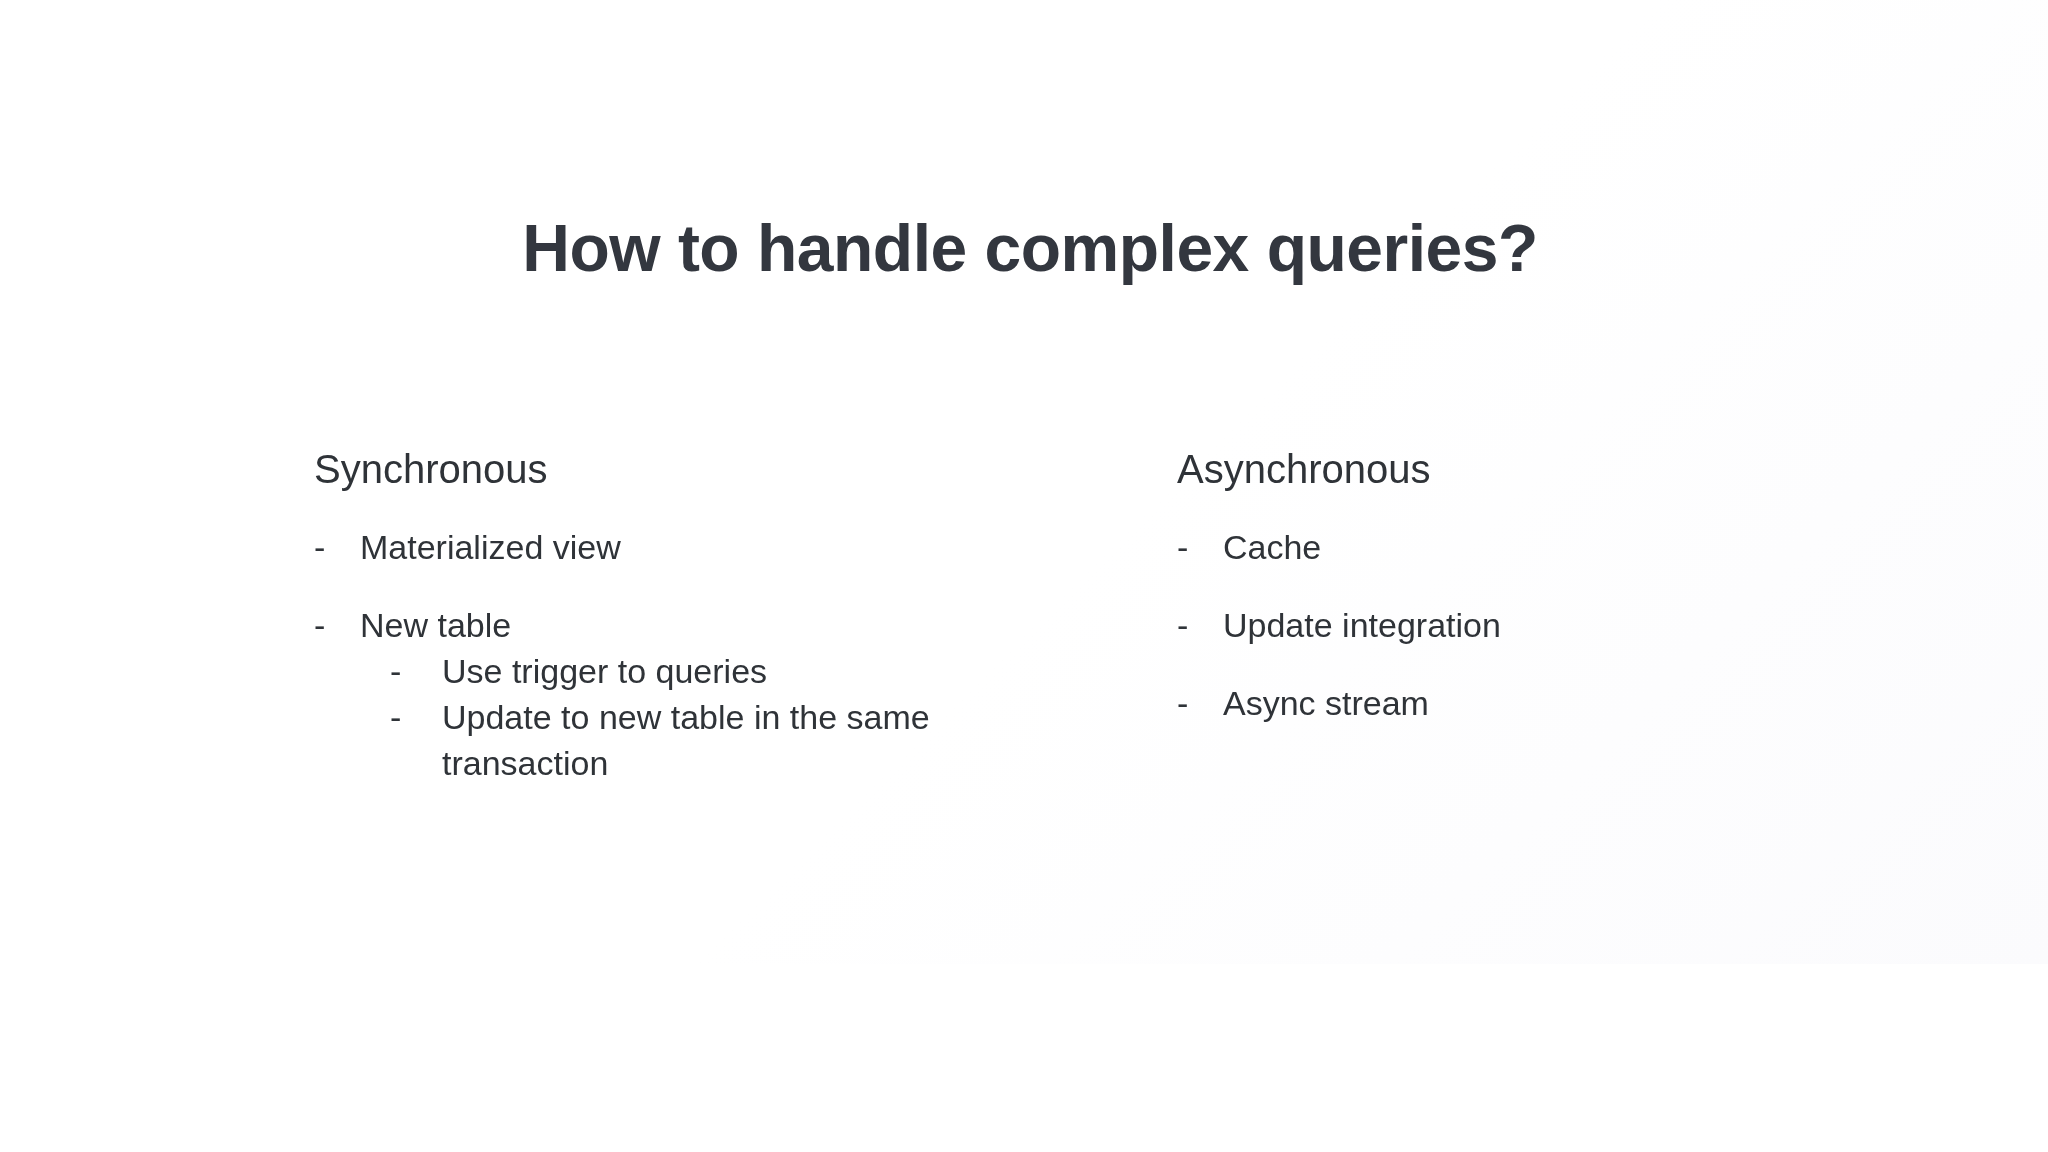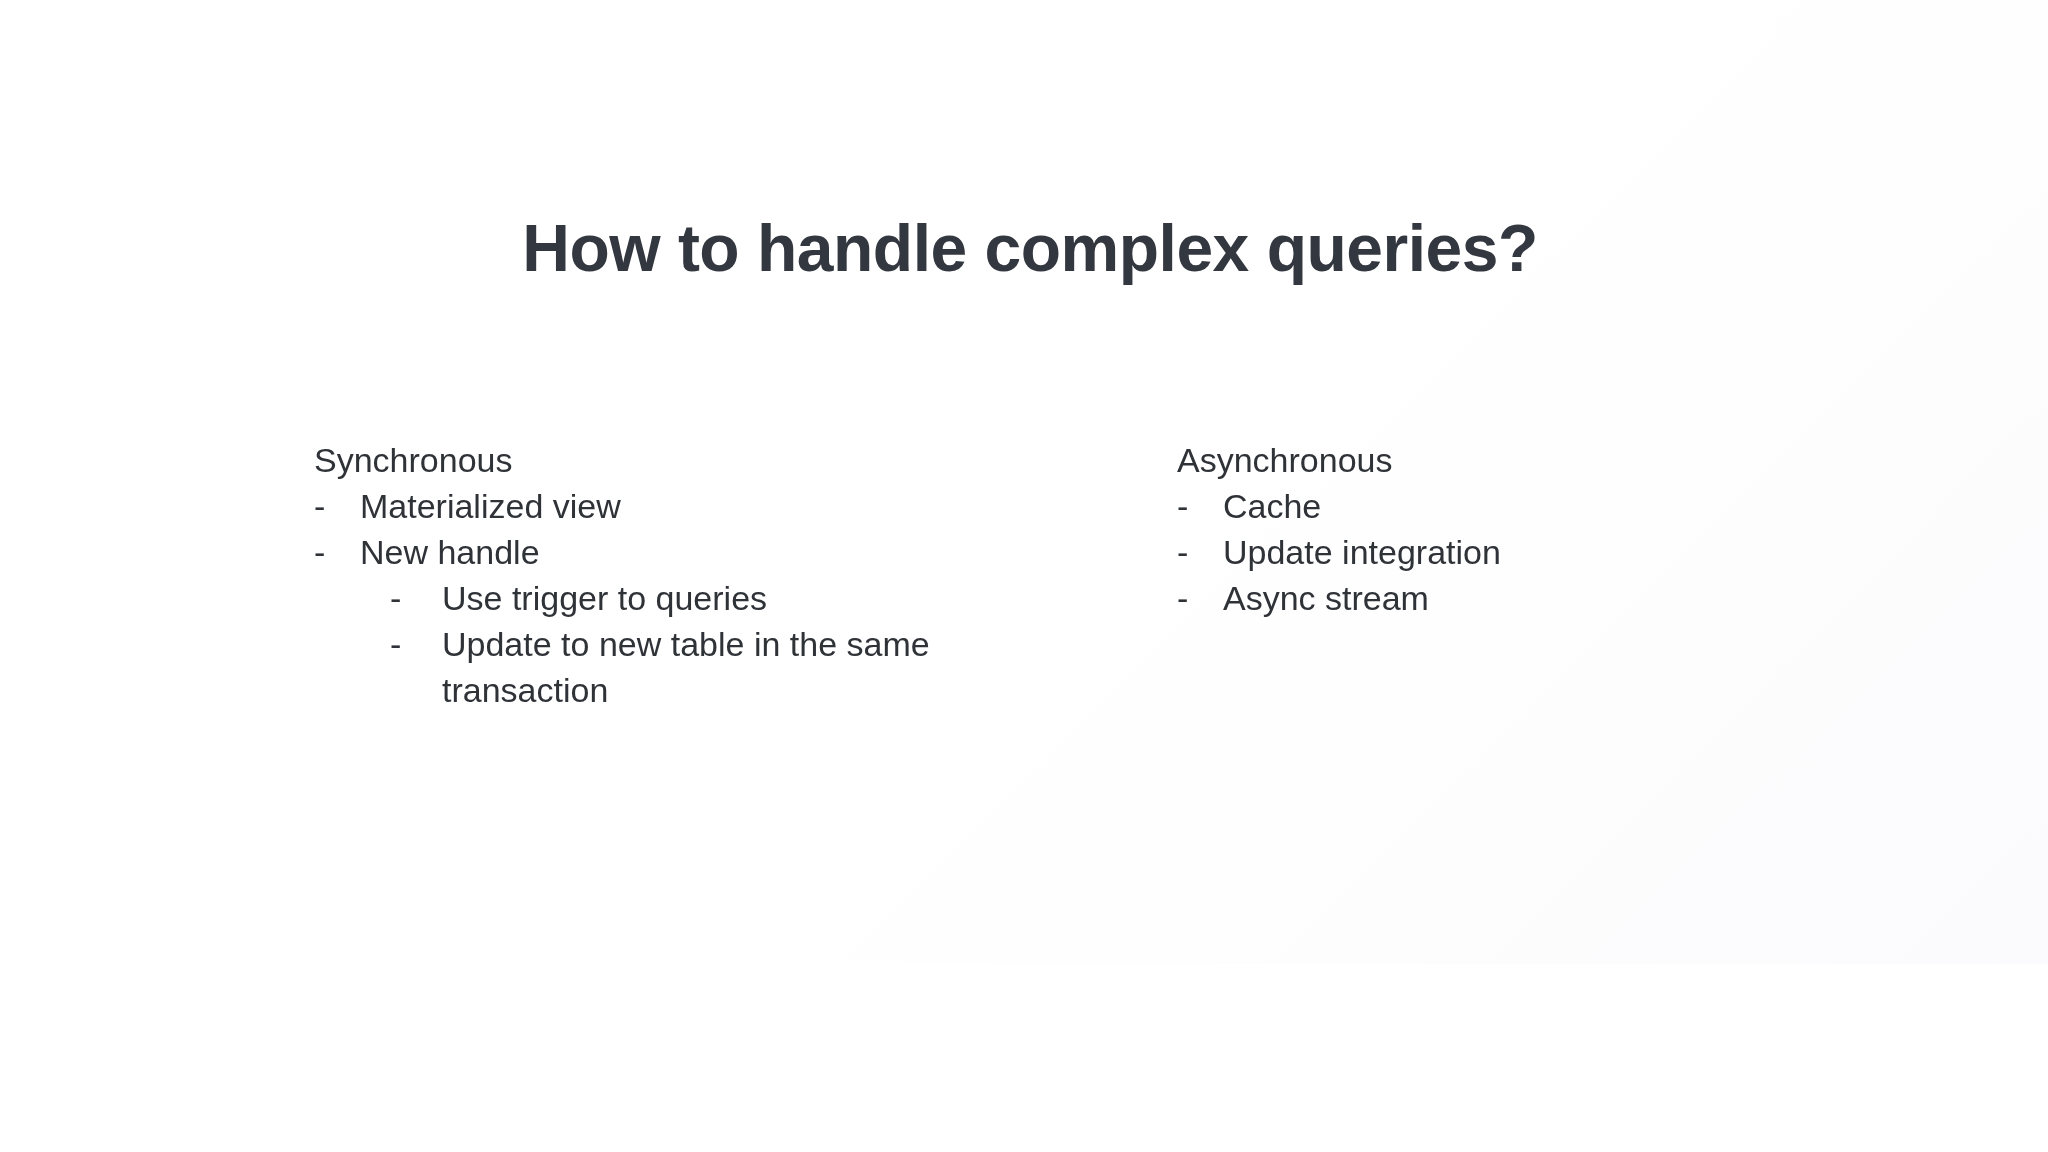--- a/index.html
+++ b/index.html
@@ -52,10 +52,11 @@
   #column-async { left: 1177px; top: 437px; width: 620px; }
 
   .col-heading {
-    font-size: 34px;
+    font-size: 40px;
     line-height: 46px;
     color: #2f3338;
     white-space: nowrap;
+    margin-top: 9px;
   }
 
   ul.bullets {

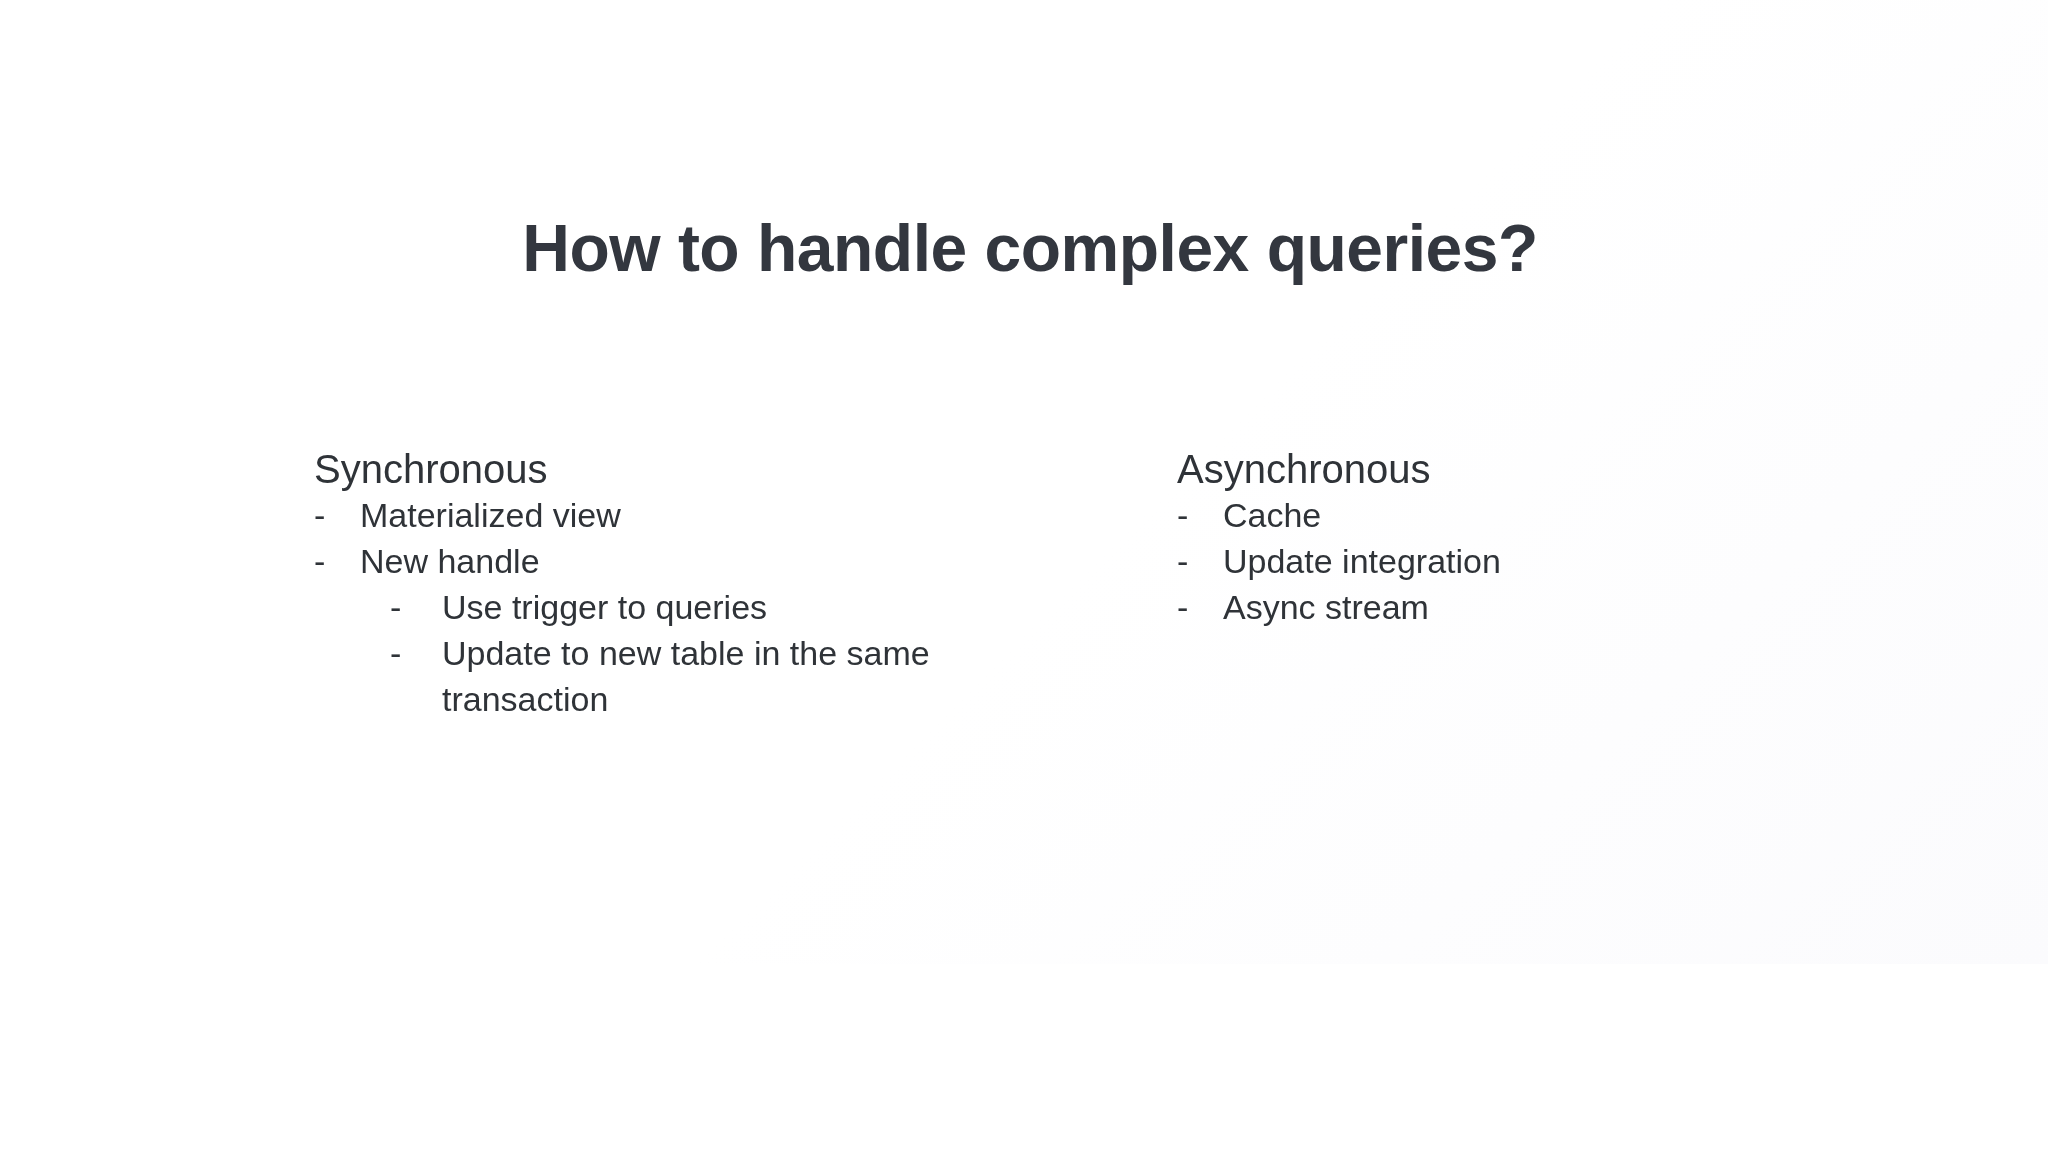--- a/index.html
+++ b/index.html
@@ -77,6 +77,7 @@
   }
   ul.bullets > li > .btext {
     display: block;
+    margin-top: 32px;
   }
   ul.sub-bullets {
     list-style: none;

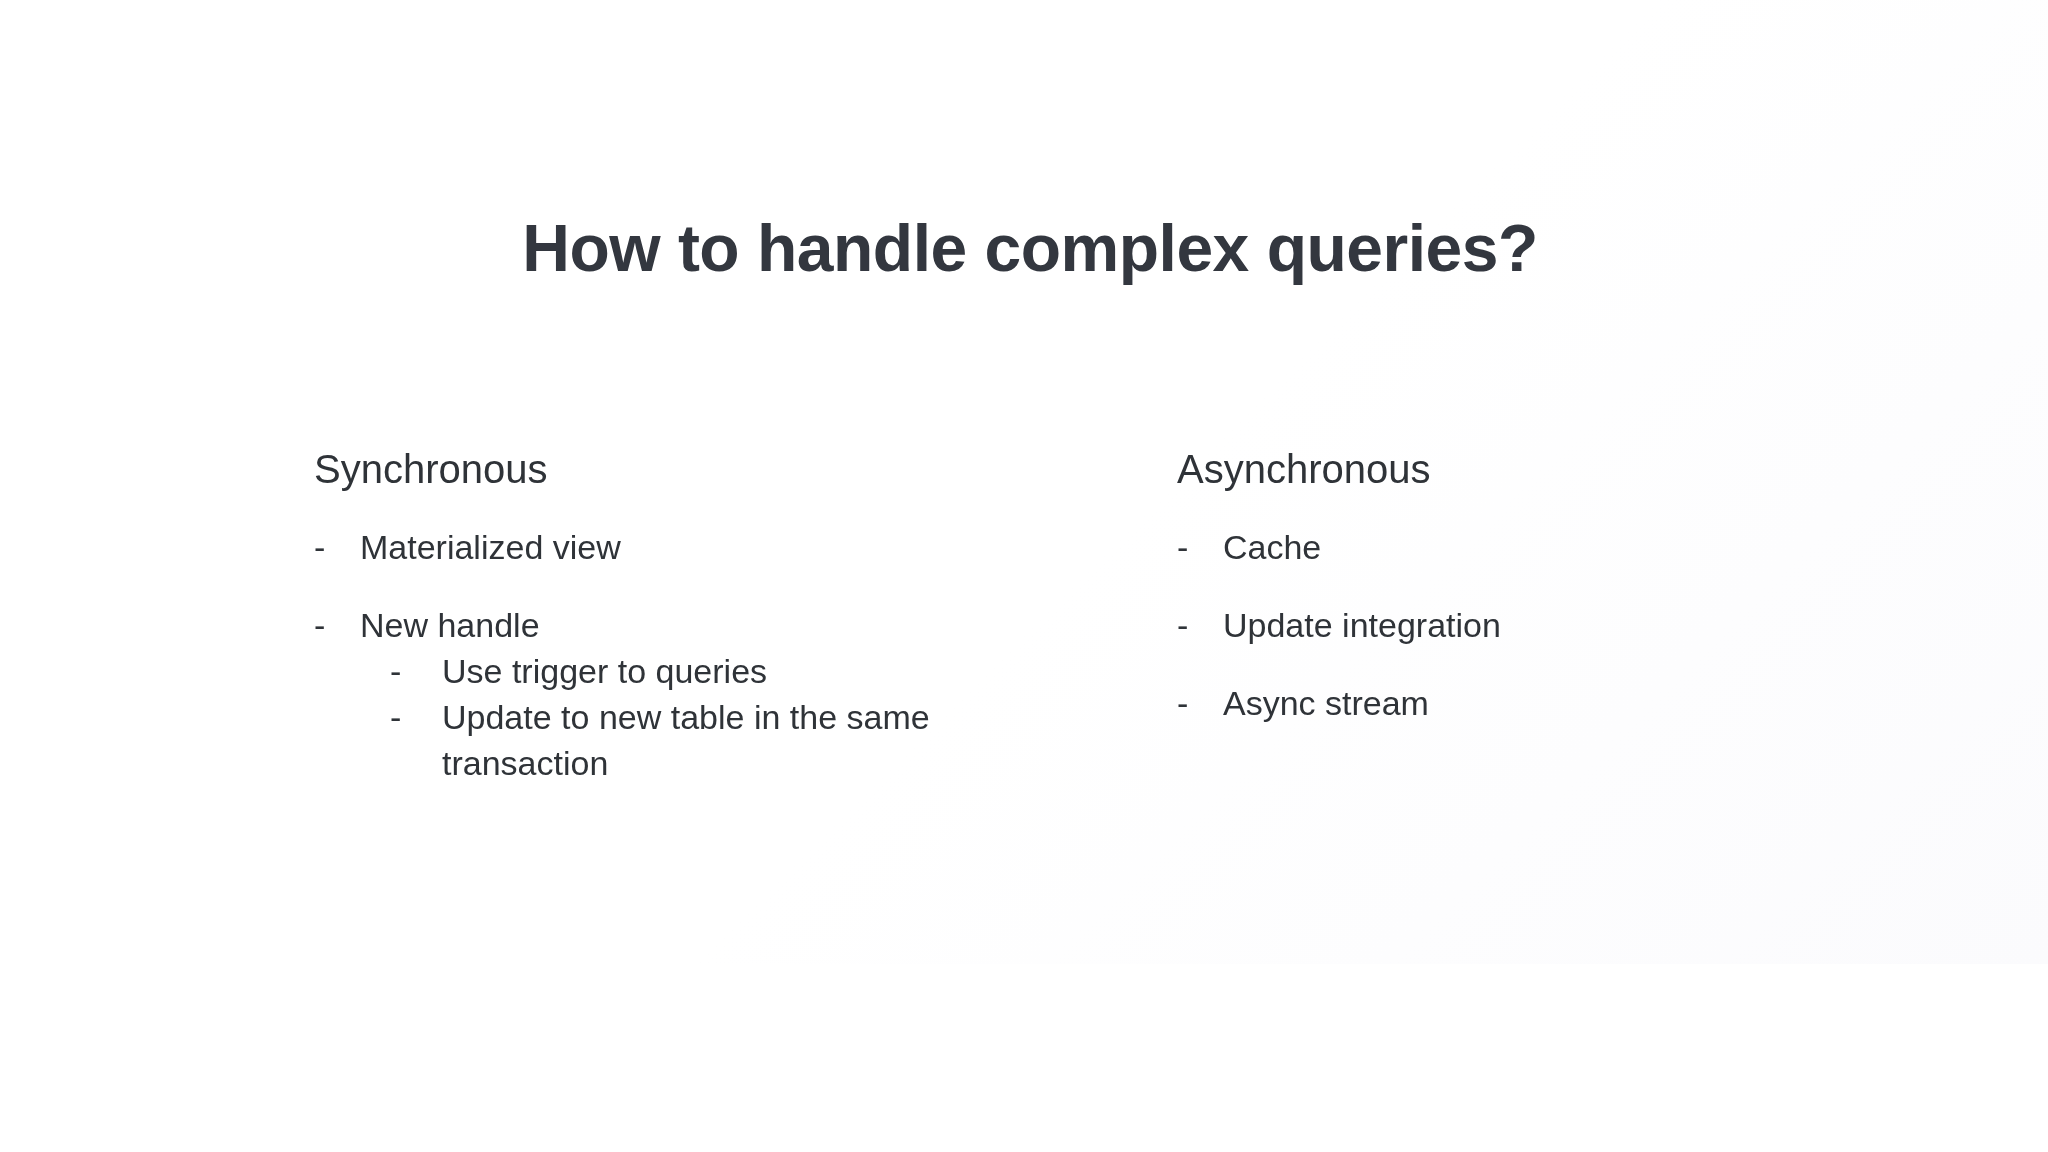--- a/index.html
+++ b/index.html
@@ -149,7 +149,7 @@
 
       <li>
         <span class="dash">-</span>
-        <span class="btext">New handle</span>
+        <span class="btext">New table</span>
 
         <ul class="sub-bullets">
           <li>

